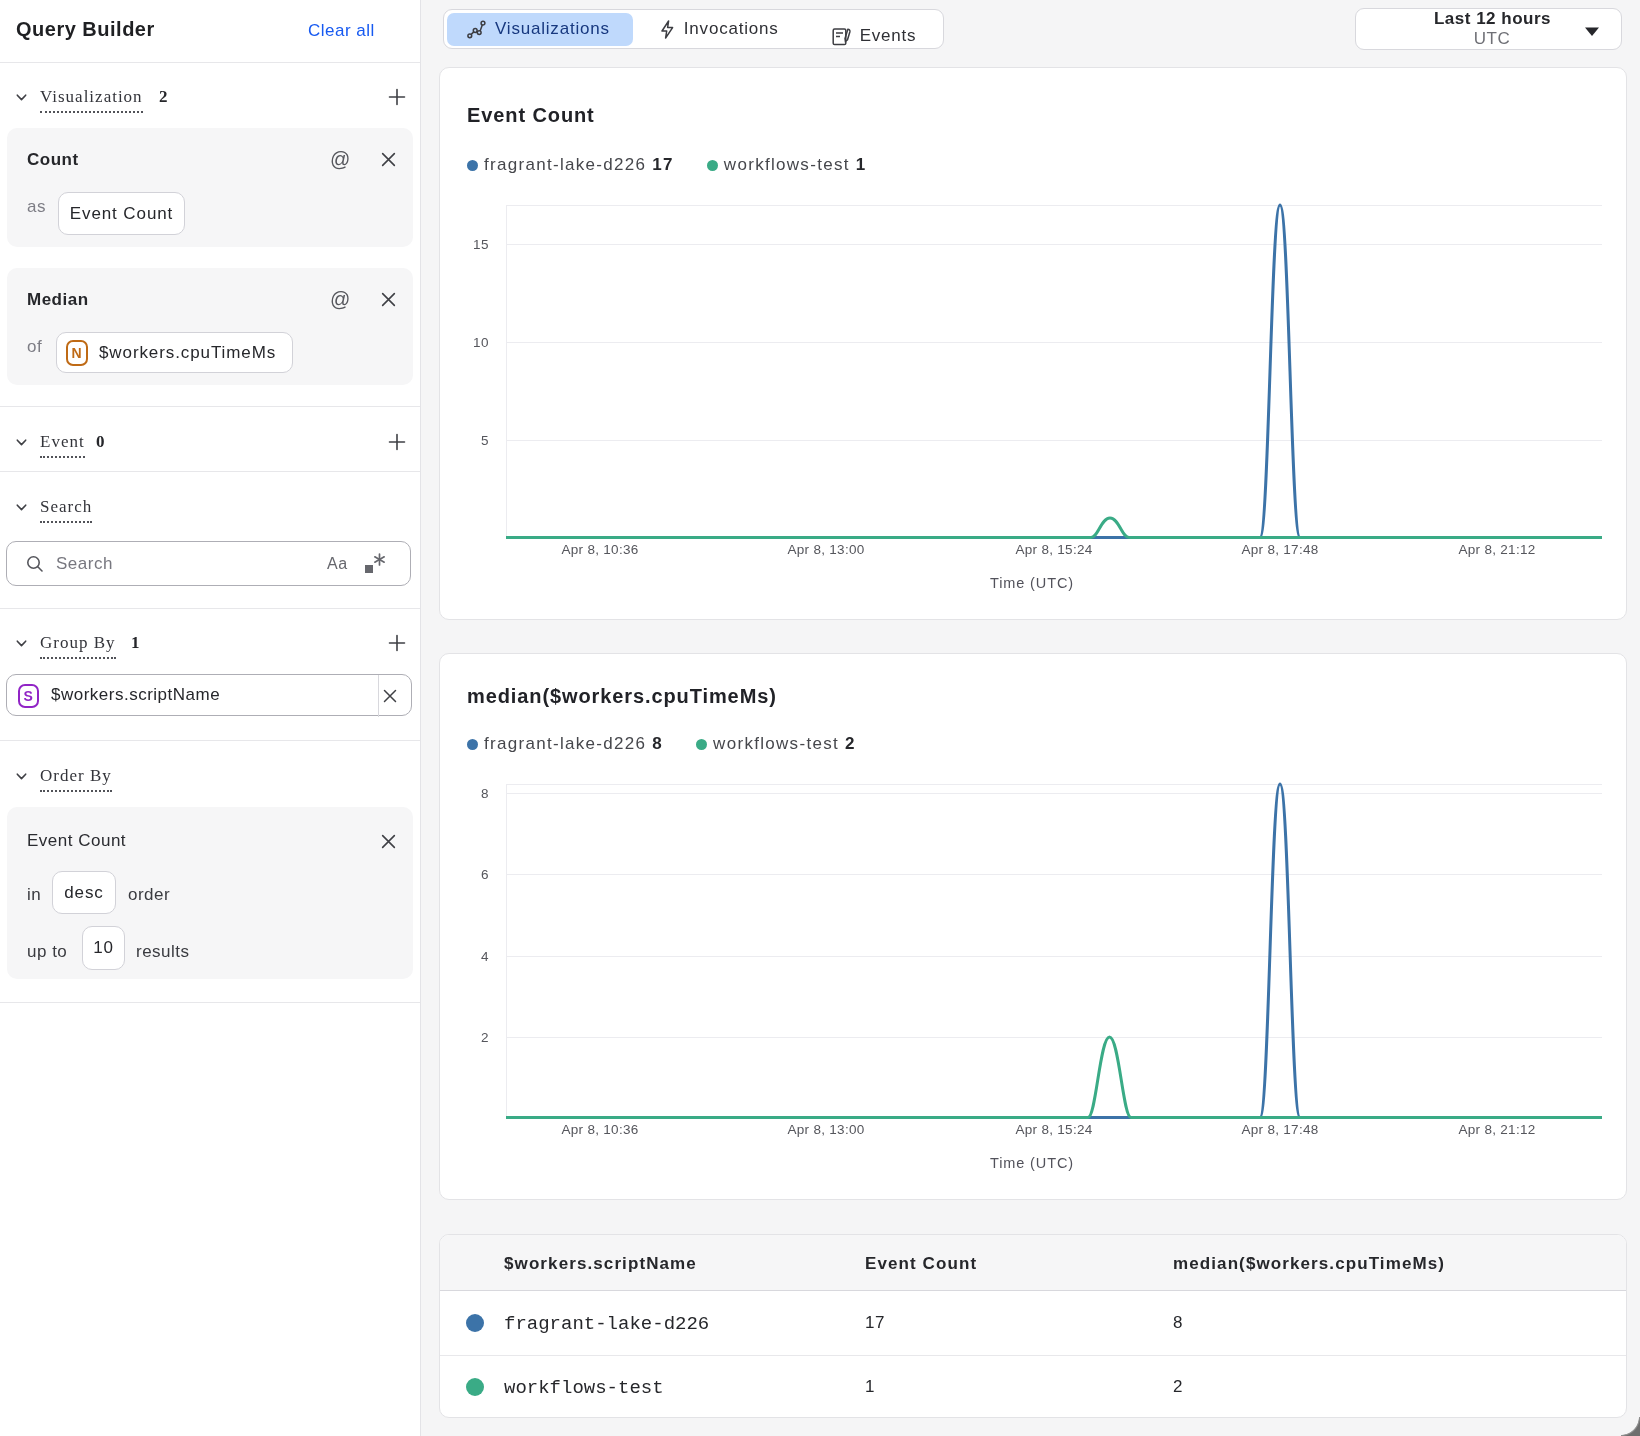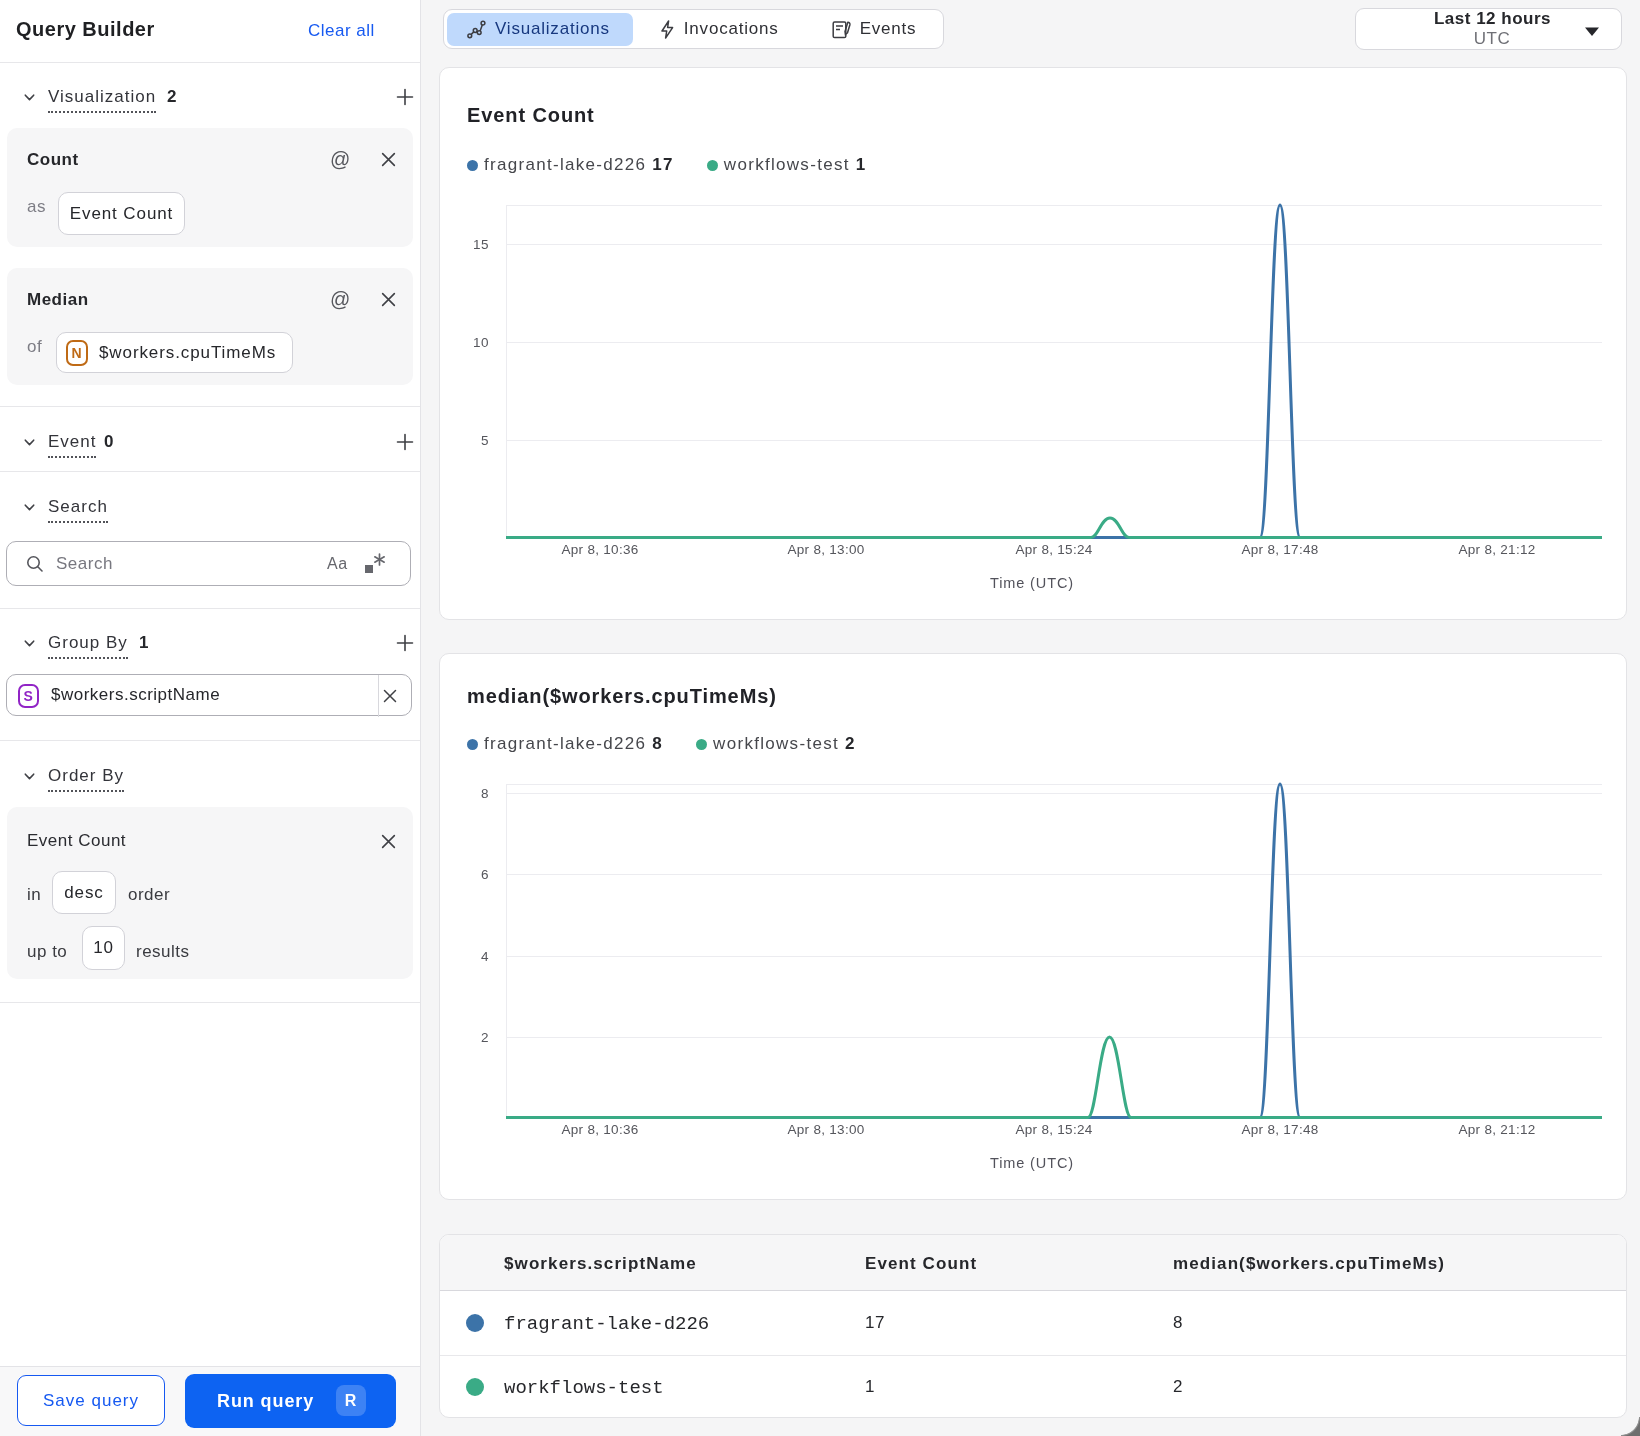--- a/index.html
+++ b/index.html
@@ -197,7 +197,7 @@
         </svg>
       Invocations
     </div>
-    <div class="tab" style="padding:0 24px 0 26px;">
+    <div class="tab" style="padding:0 24px 0 26px;align-items:flex-end;">
       <svg width="19" height="19" viewBox="0 0 19 19">
           <g fill="none" stroke="#3c3d42" stroke-width="1.5">
             <rect x="1.2" y="2" width="12.6" height="15.6" rx="1.4"></rect>

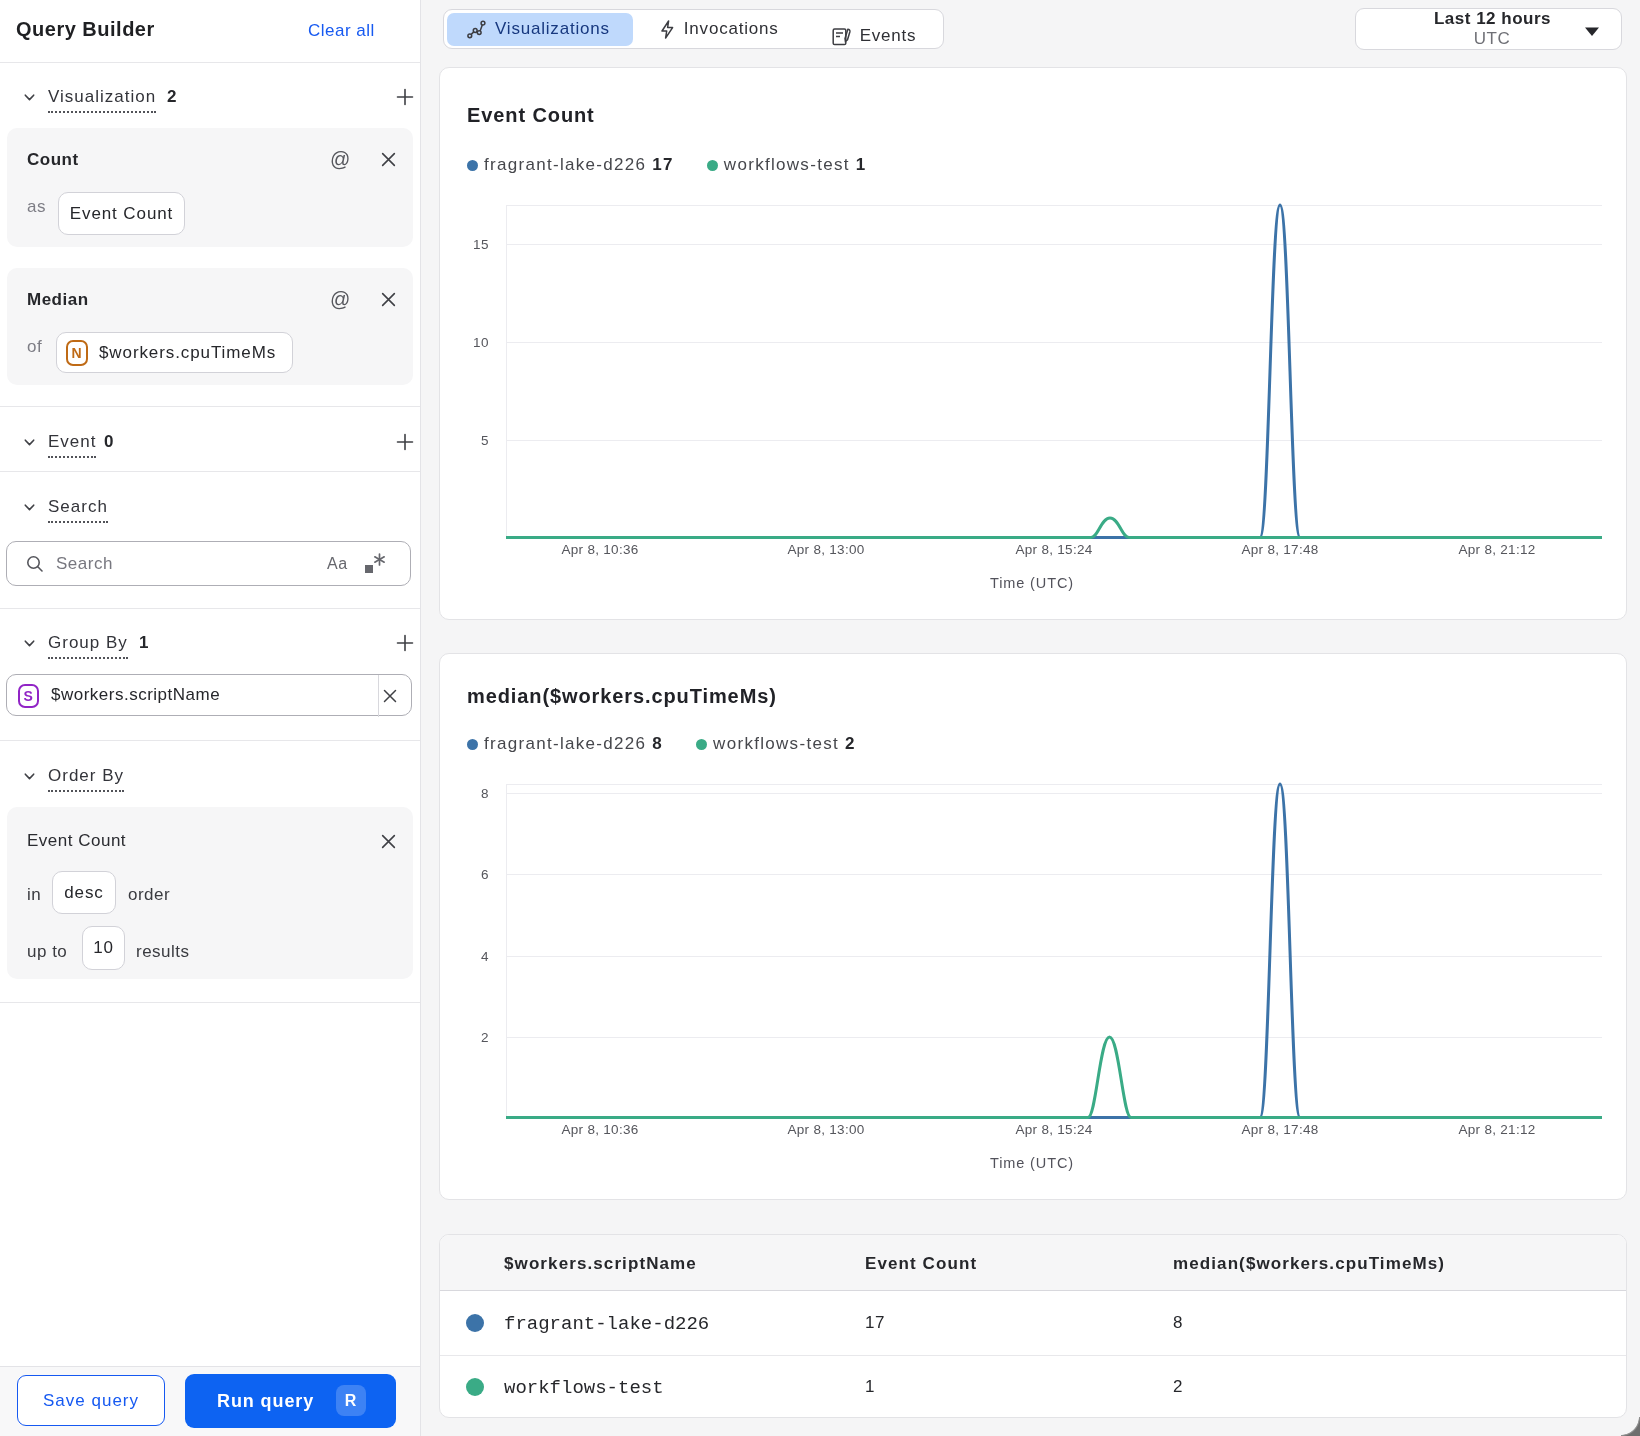--- a/index.html
+++ b/index.html
@@ -8,7 +8,7 @@
 
 #sidebar { position:absolute; left:0; top:0; width:421px; height:1436px; background:#fff; border-right:1px solid #e3e3e7;padding-left:40px; }
 .divider { position:absolute; left:0; width:420px; height:1px; background:#e7e7ea; }
-.sec-head { position:absolute; left:16px; width:420px; height:22px; }
+.sec-head { position:absolute; left:8px; width:420px; height:22px;font-family:Liberation Serif, serif; }
 .chev { position:absolute; left:7px; top:4px; width:13px; height:13px; }
 .sec-label { position:absolute; left:32px; top:0; font-size:17px; letter-spacing:1px; color:#33343a; border-bottom:2px dotted #515258; padding-bottom:4px; }
 .sec-count { position:absolute; font-size:17px; font-weight:bold; color:#26272b; top:0; }

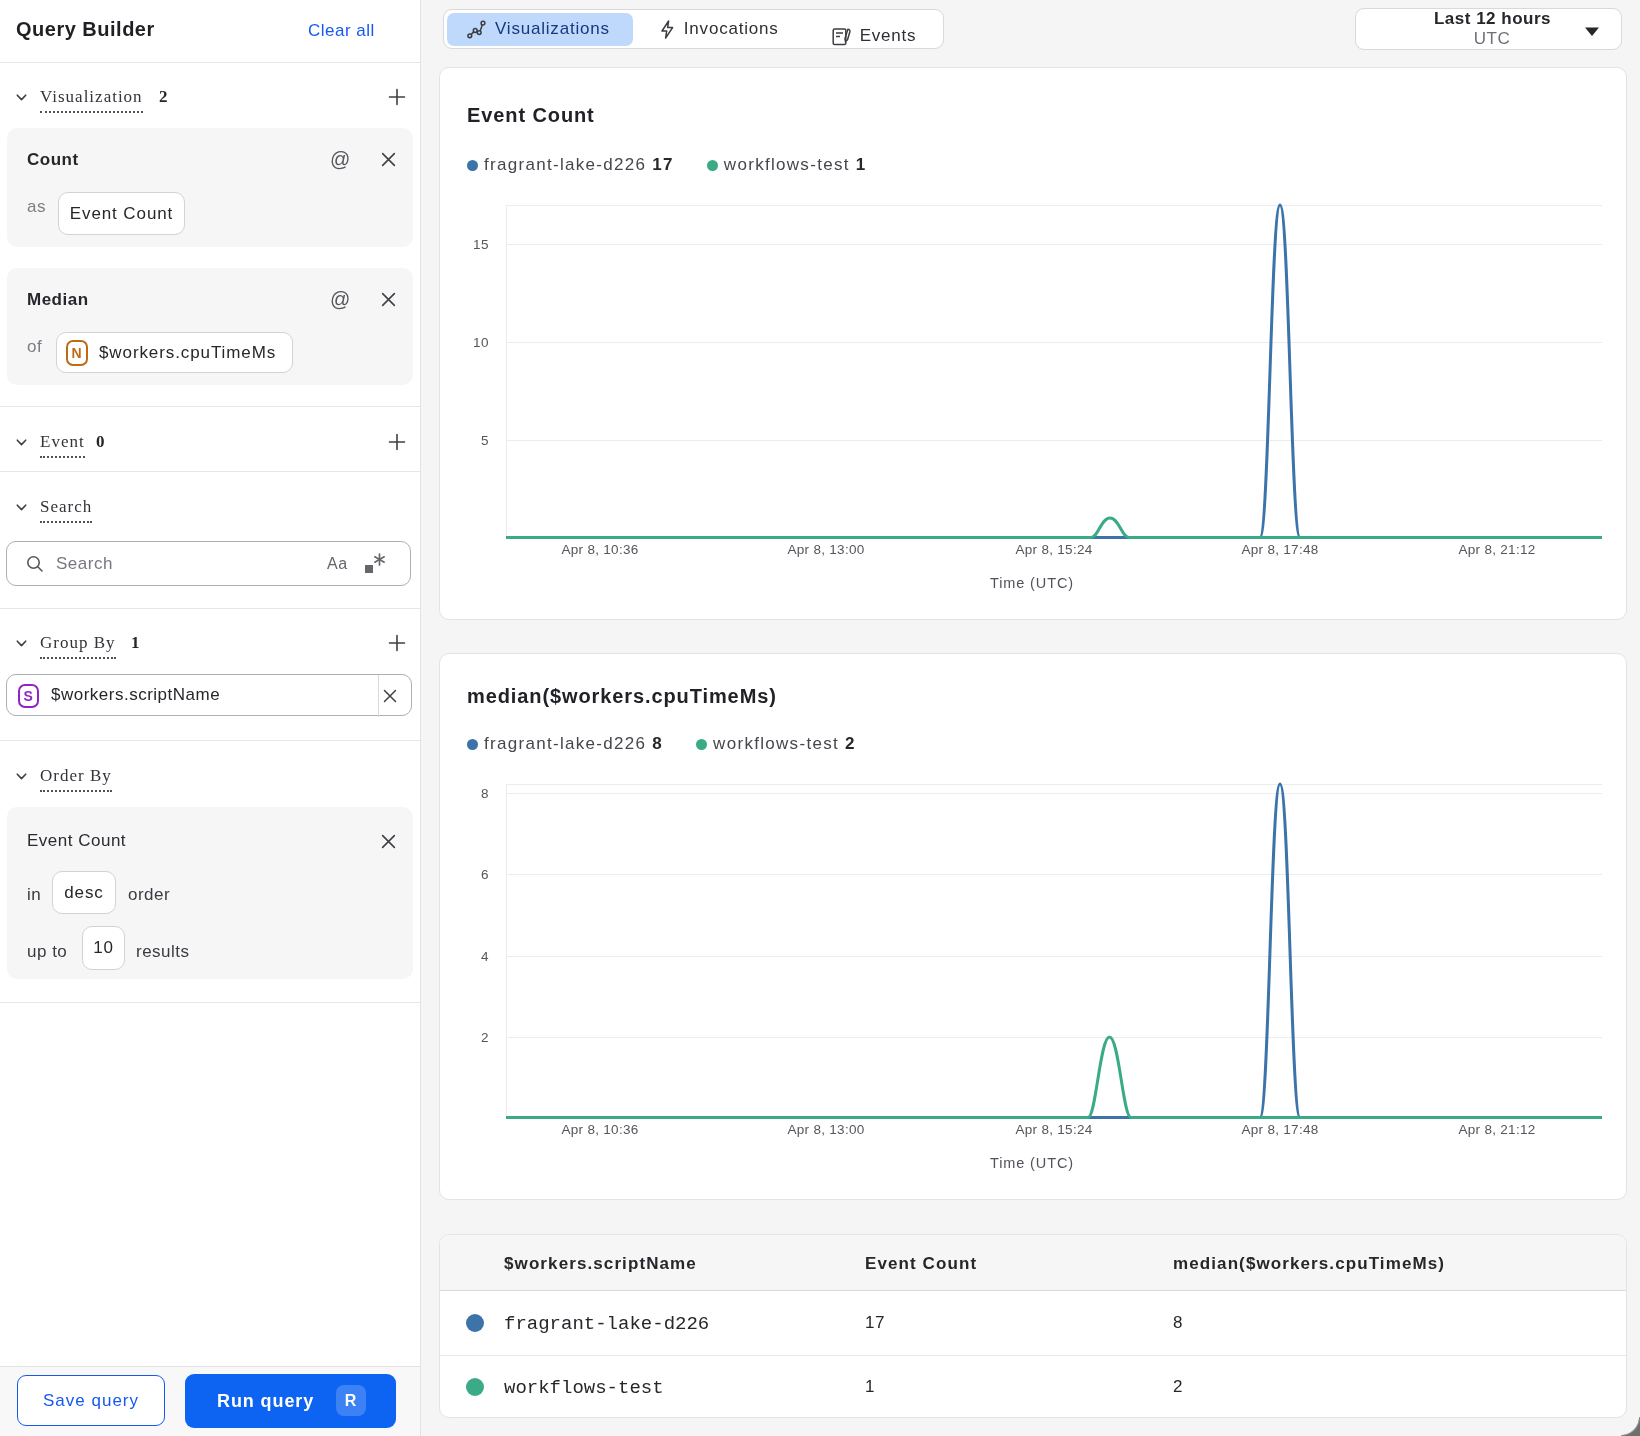--- a/index.html
+++ b/index.html
@@ -168,14 +168,6 @@
 
   <div class="divider" style="top:1002px;"></div>
 
-  <div id="botbar">
-    <div style="position:absolute;left:0;top:0;width:420px;height:1px;background:#e3e3e7;"></div>
-    <div id="savebtn">Save query</div>
-    <div id="runbtn">
-      <span style="margin-left:32px;">Run query</span>
-      <span style="position:absolute;left:151px;top:11px;width:30px;height:31px;background:rgba(255,255,255,0.2);border-radius:8px;display:flex;align-items:center;justify-content:center;font-size:16px;">R</span>
-    </div>
-  </div>
 </div>
 <div id="main">
   <div id="tabs">

